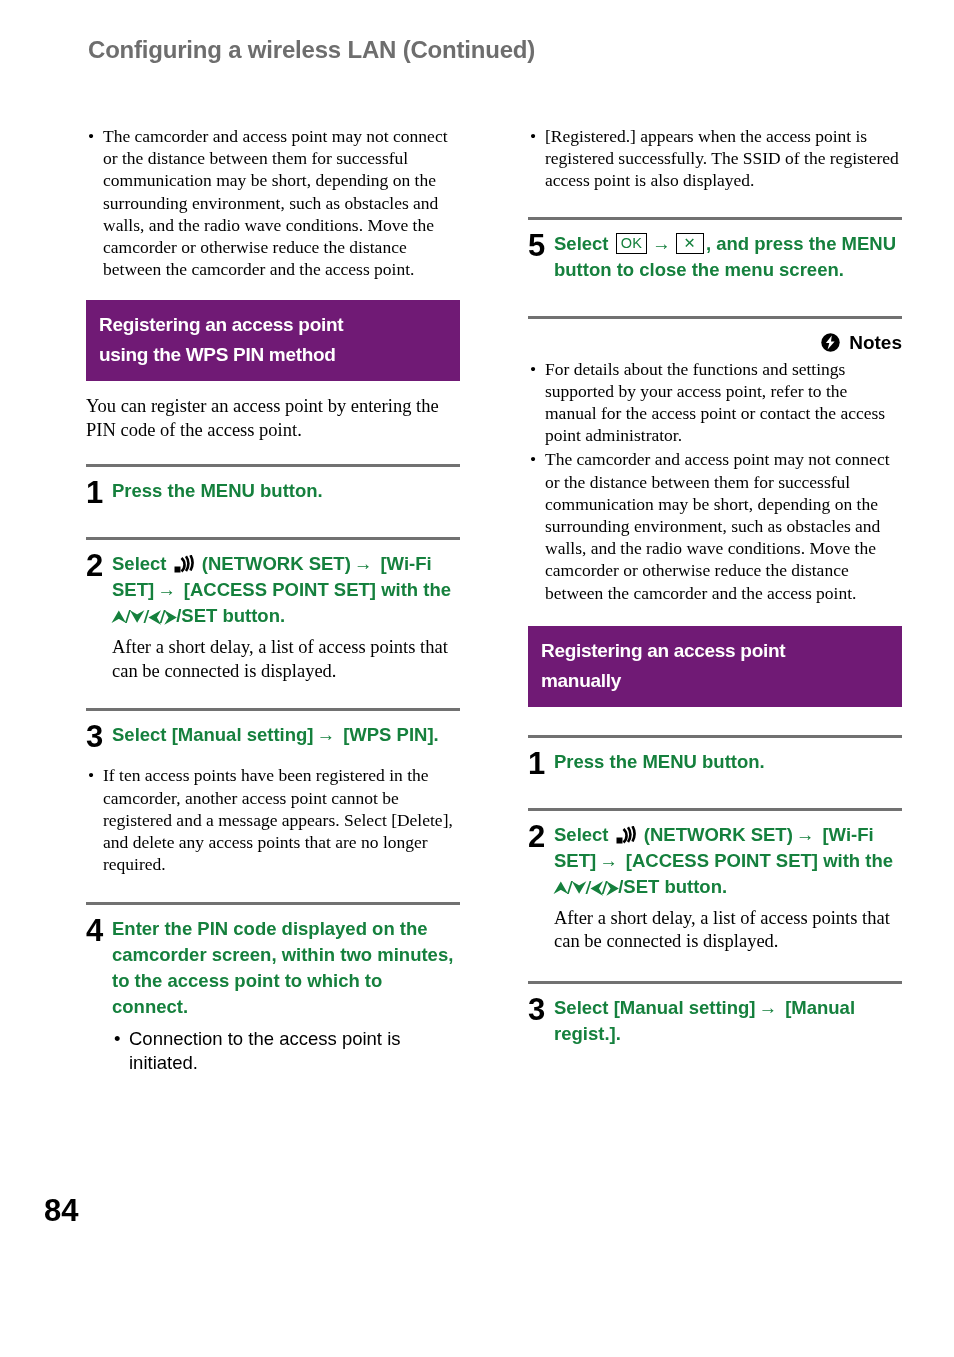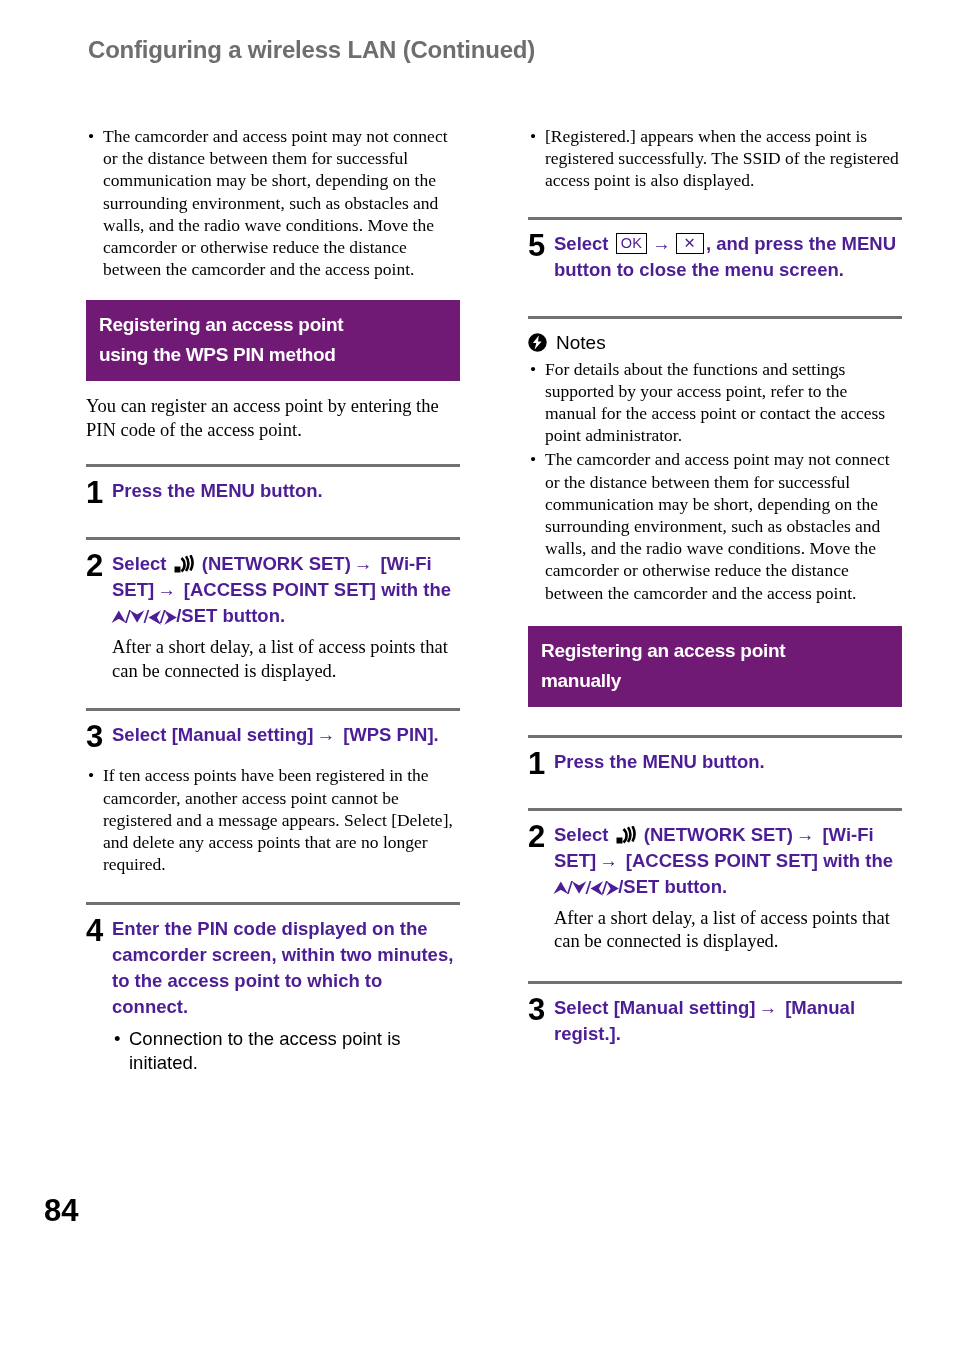--- a/index.html
+++ b/index.html
@@ -126,7 +126,7 @@
     font-weight: bold;
     font-size: 18.5px;
     line-height: 26px;
-    color: #4c1d95;
+    color: #15803d;
   }
   .step-note {
     font-family: "Liberation Serif", serif;

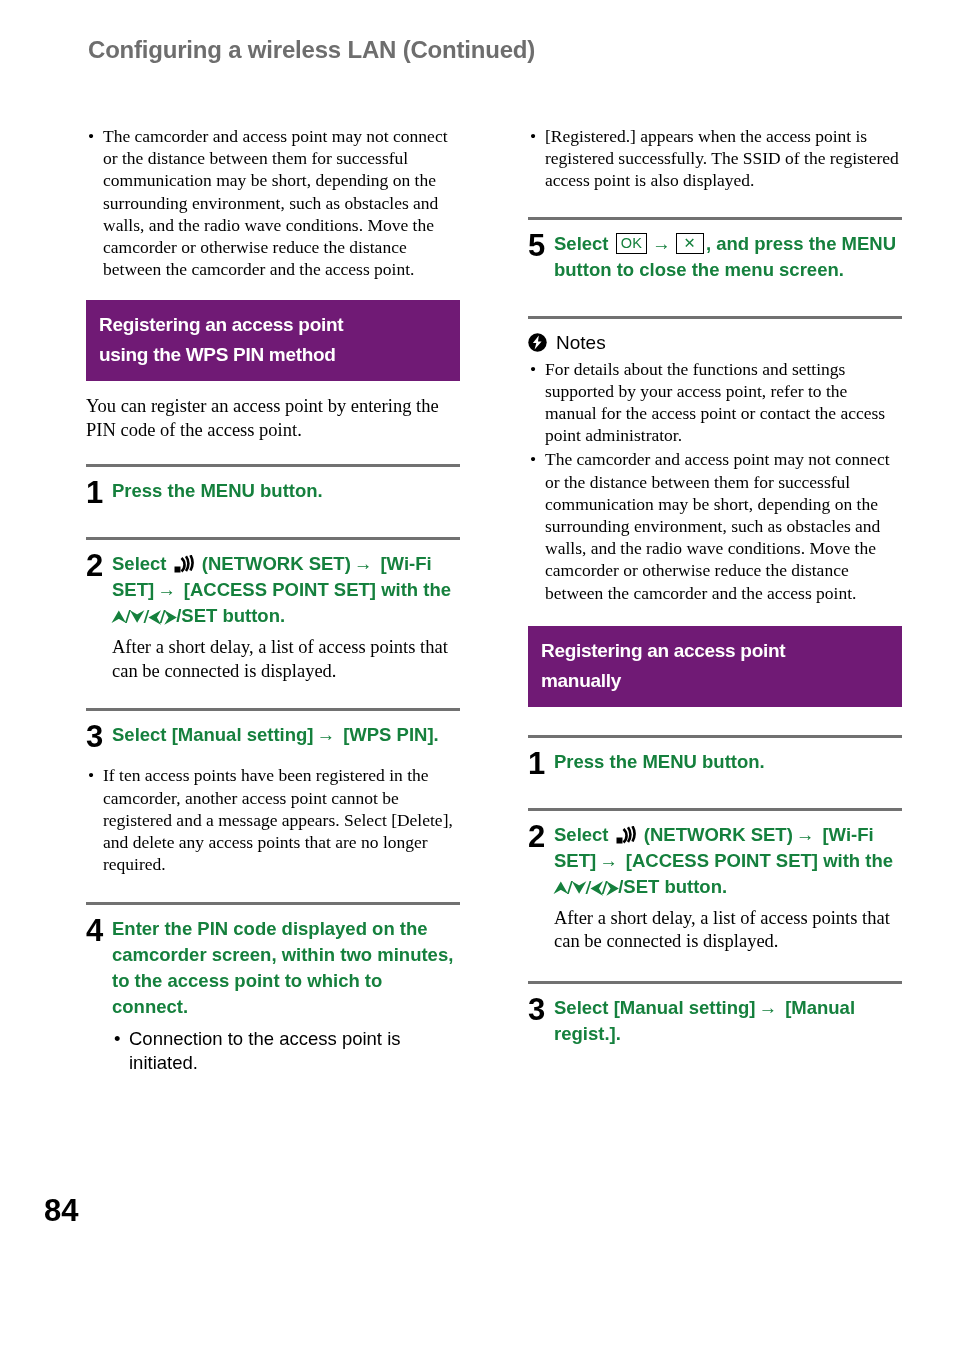--- a/index.html
+++ b/index.html
@@ -155,10 +155,11 @@
     display: flex;
     align-items: center;
     font-family: "Liberation Sans", sans-serif;
-    font-weight: normal;
+    font-weight: bold;
     font-size: 19px;
     line-height: 22px;
     margin-bottom: 4px;
+    justify-content: flex-end;
   }
   .callout-head .callout-label { margin-left: 9px; }
   .callout .bullet {

